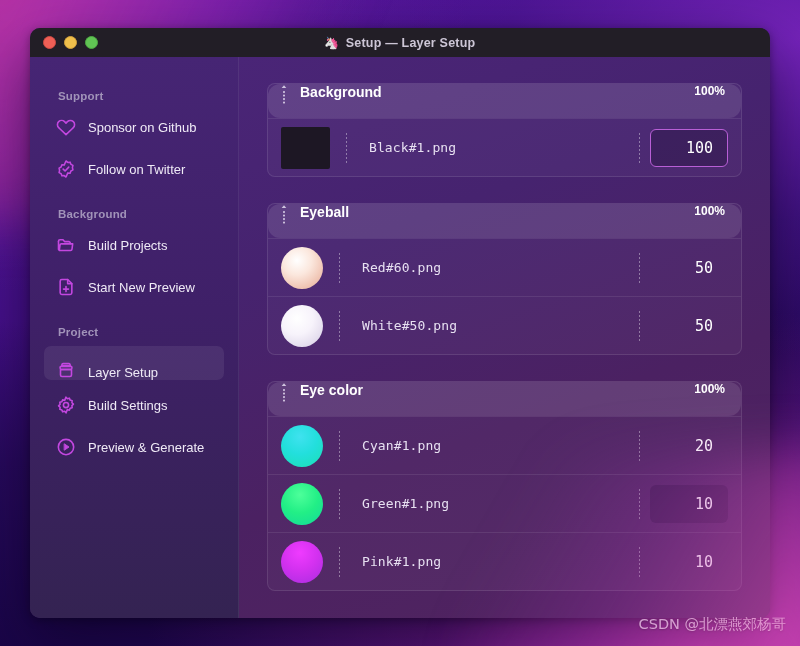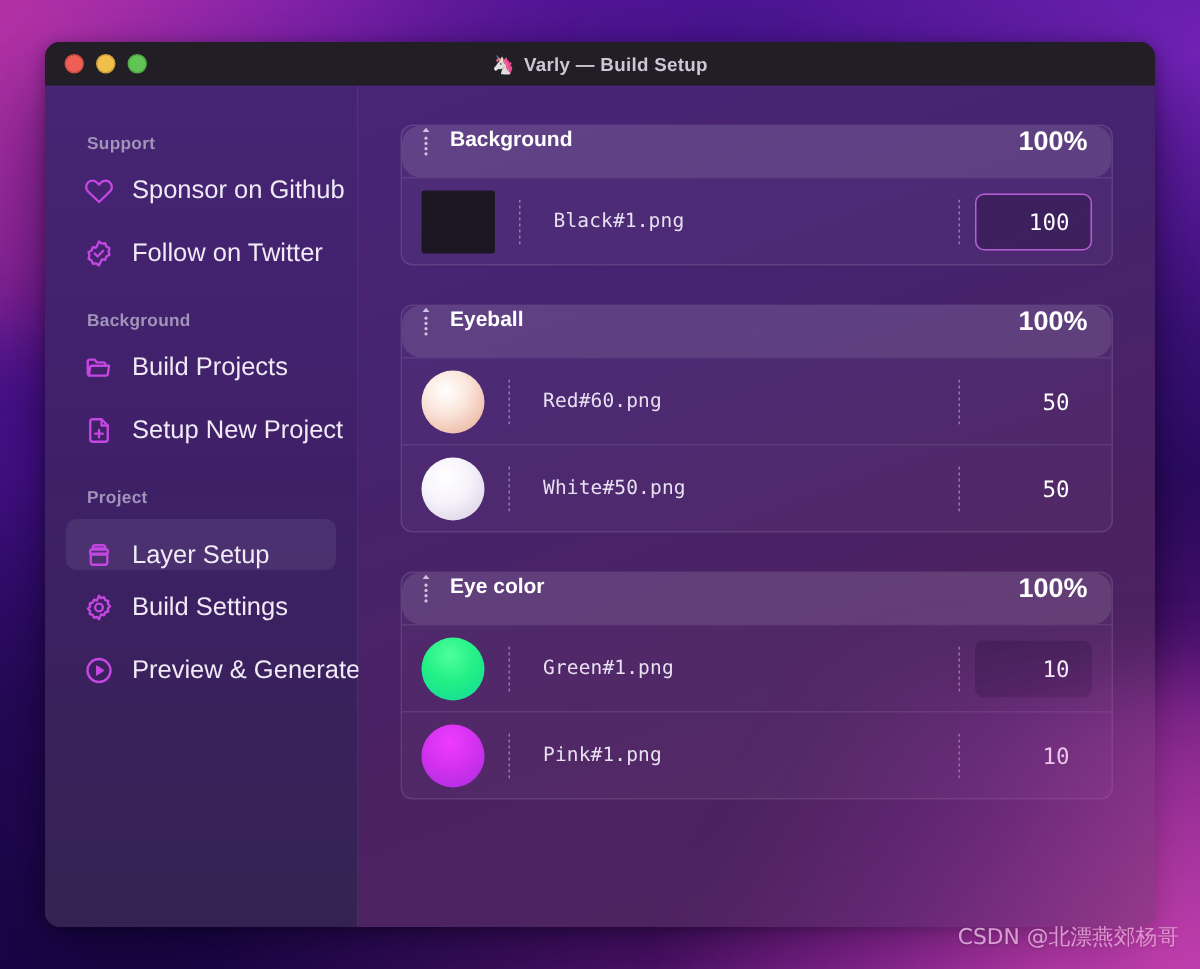--- a/index.html
+++ b/index.html
@@ -150,7 +150,7 @@
       </div>
       <div class="title">
         <span class="emoji">🦄</span>
-        <span>Varly — Build Setup</span>
+        <span>Setup — Layer Setup</span>
       </div>
     </div>
 

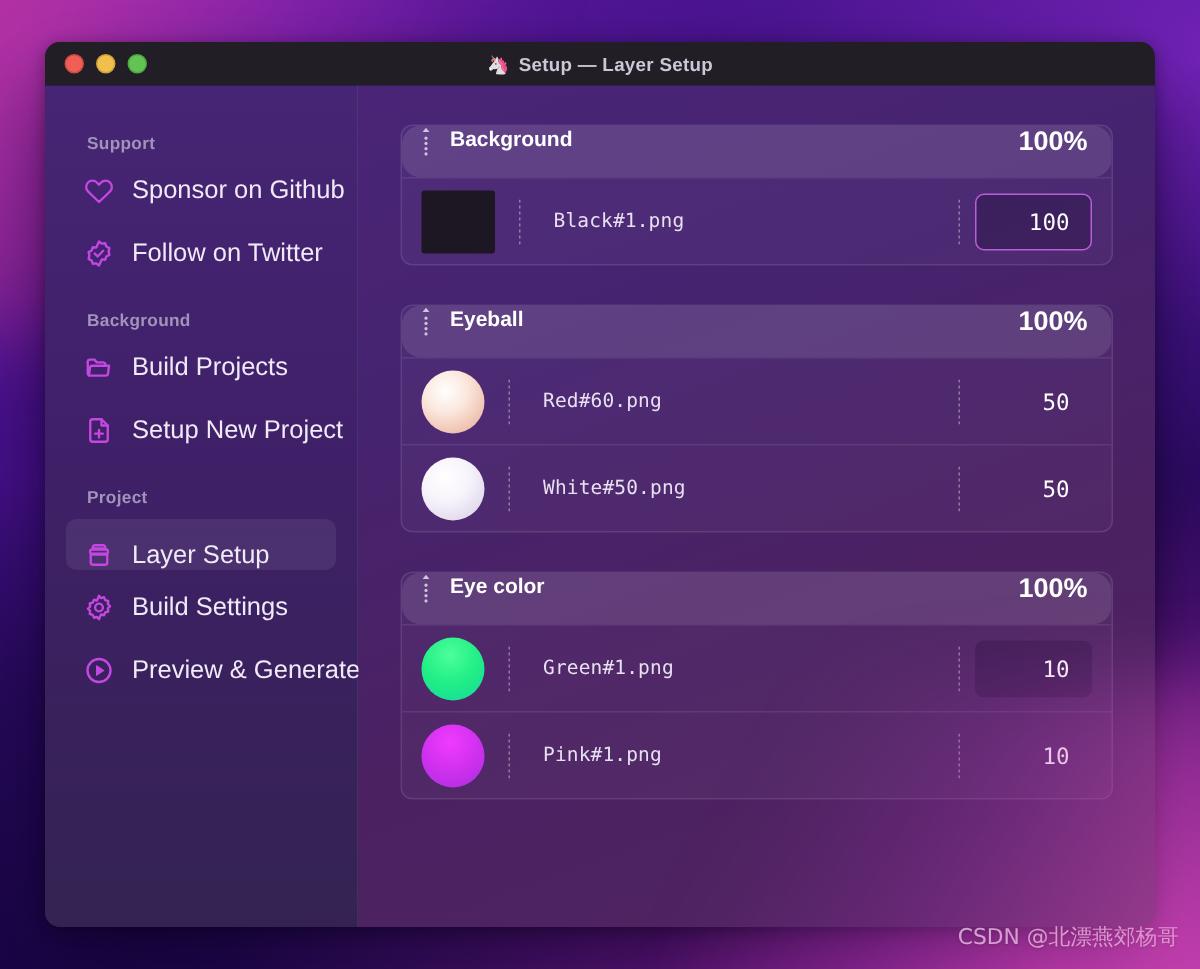--- a/index.html
+++ b/index.html
@@ -96,7 +96,7 @@
   }
   .ghandle{width:16px;height:22px;flex:0 0 16px;margin-right:6px;opacity:.85;}
   .gname{font-size:14px;font-weight:bold;color:#ffffff;}
-  .gpct{margin-left:auto;font-size:18px;font-weight:bold;color:#ffffff;}
+  .gpct{margin-left:auto;font-size:12px;font-weight:bold;color:#ffffff;}
 
   .row{
     height:58px;display:flex;align-items:center;

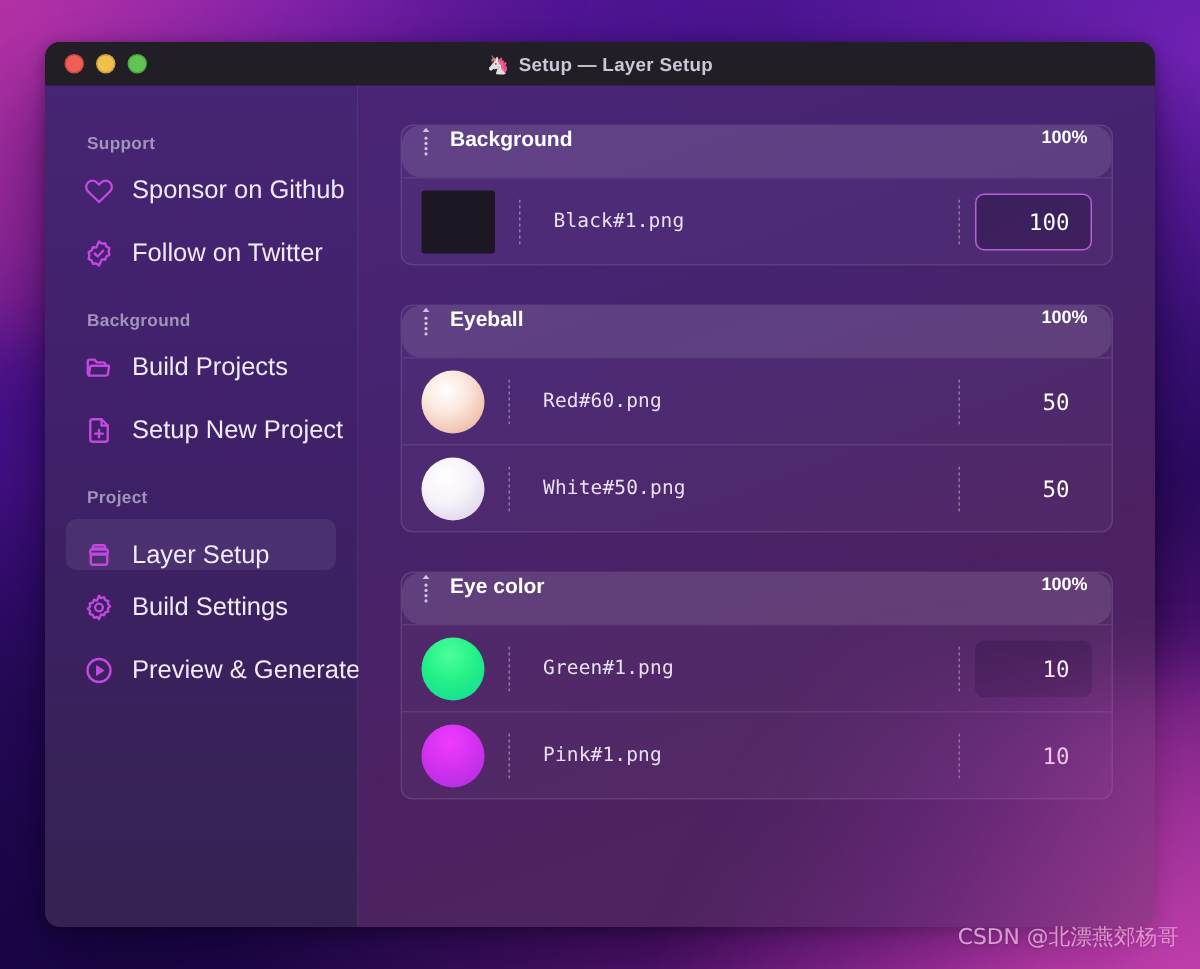--- a/index.html
+++ b/index.html
@@ -75,7 +75,7 @@
   }
   .sb-item.active{background:rgba(255,255,255,0.075);align-items:flex-end;}
   .sb-item .ico{width:20px;height:20px;flex:0 0 20px;display:block;}
-  .sb-item .lbl{font-size:17px;color:#efeaf6;white-space:nowrap;}
+  .sb-item .lbl{font-size:13px;color:#efeaf6;white-space:nowrap;}
 
   
   .main{

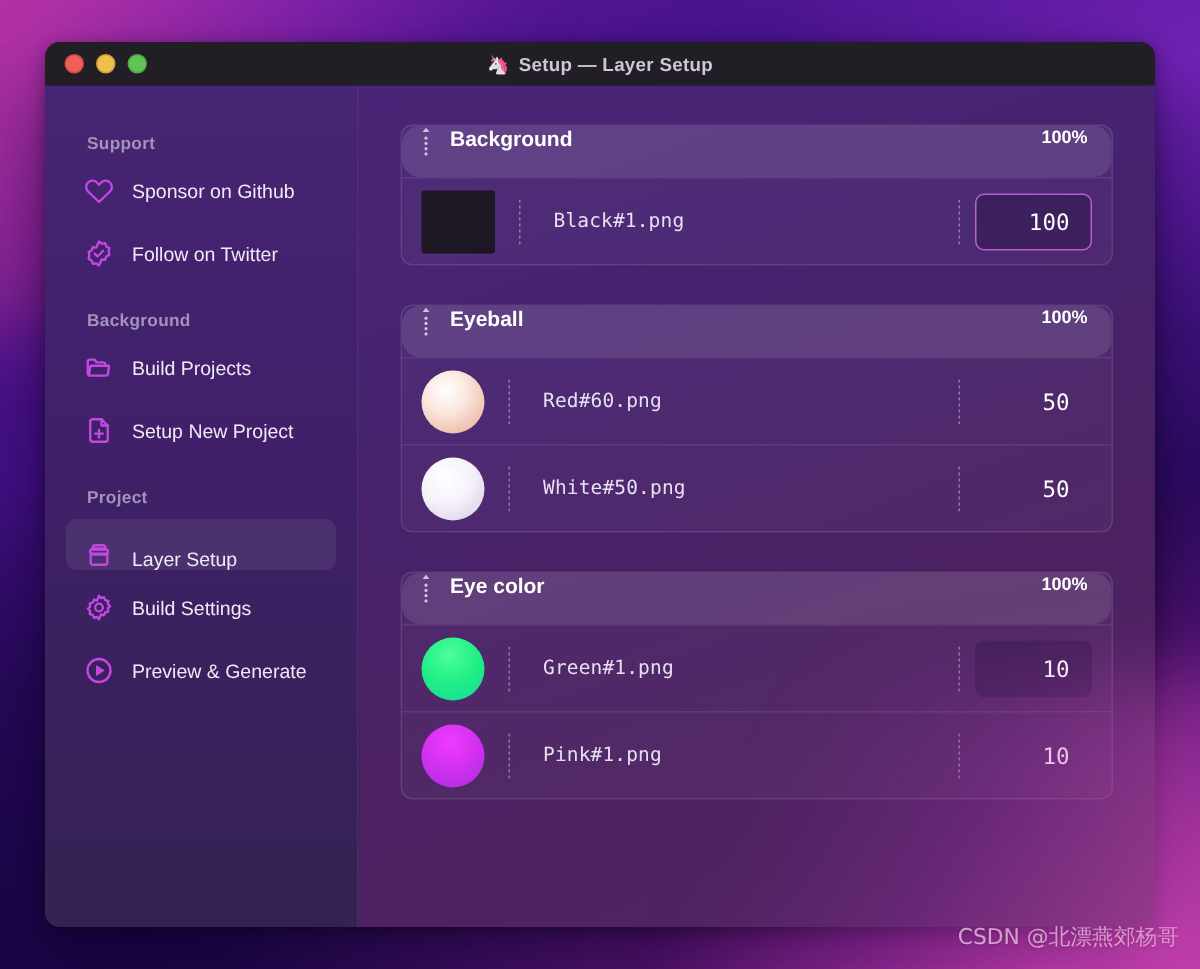--- a/index.html
+++ b/index.html
@@ -199,7 +199,7 @@
               <path d="M12 11.5v6M9 14.5h6"></path>
             </svg>
           </span>
-          <span class="lbl">Setup New Project</span>
+          <span class="lbl">Start New Preview</span>
         </div>
 
         <div class="sb-section gap">Project</div>

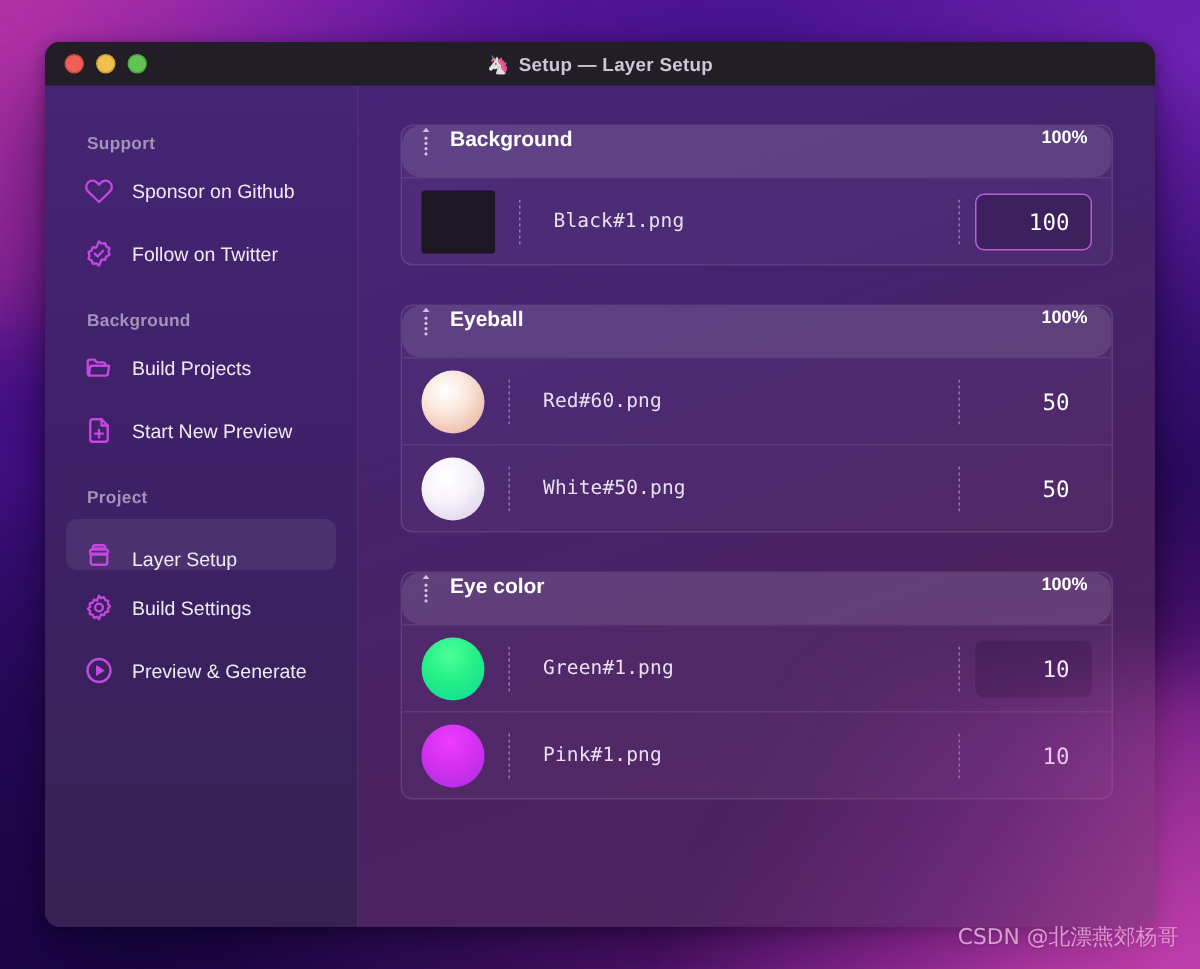--- a/index.html
+++ b/index.html
@@ -310,6 +310,13 @@
             <span class="gpct">100%</span>
           </div>
 
+          <div class="row">
+            <span class="swatch circle" style="background:radial-gradient(circle at 45% 28%, #3fe2ef 0%, #23dfdd 45%, #1ae0b4 100%);"></span>
+            <span class="vdiv"></span>
+            <span class="fname">Cyan#1.png</span>
+            <span class="vdiv right"></span>
+            <span class="valbox">20</span>
+          </div>
 
           <div class="row">
             <span class="swatch circle" style="background:radial-gradient(circle at 45% 28%, #4dff9a 0%, #22ef86 48%, #12d99a 100%);"></span>

